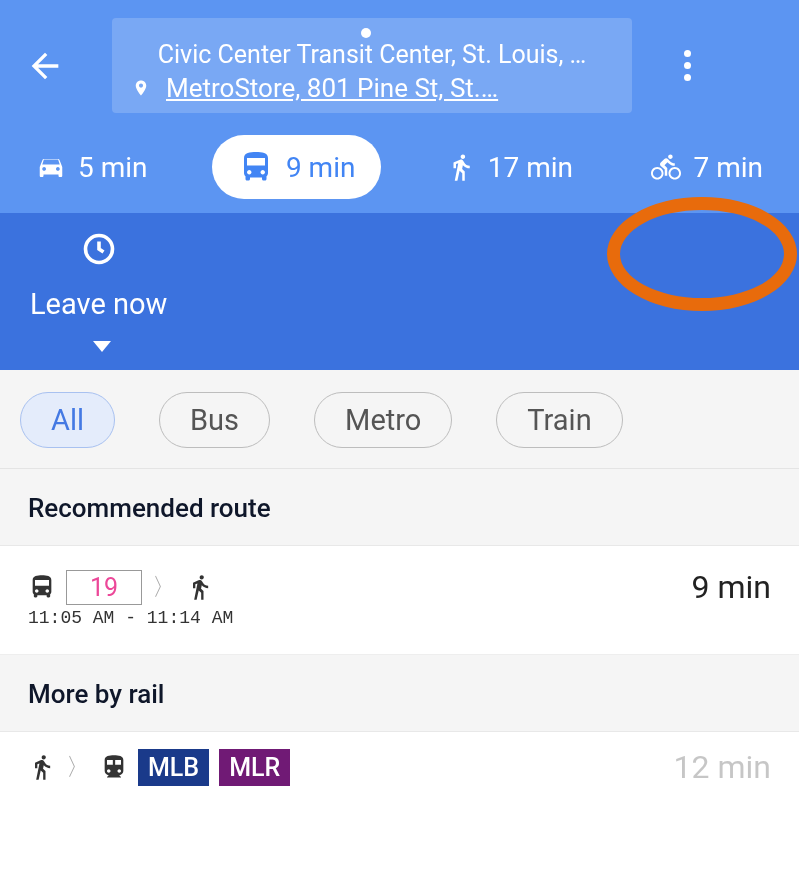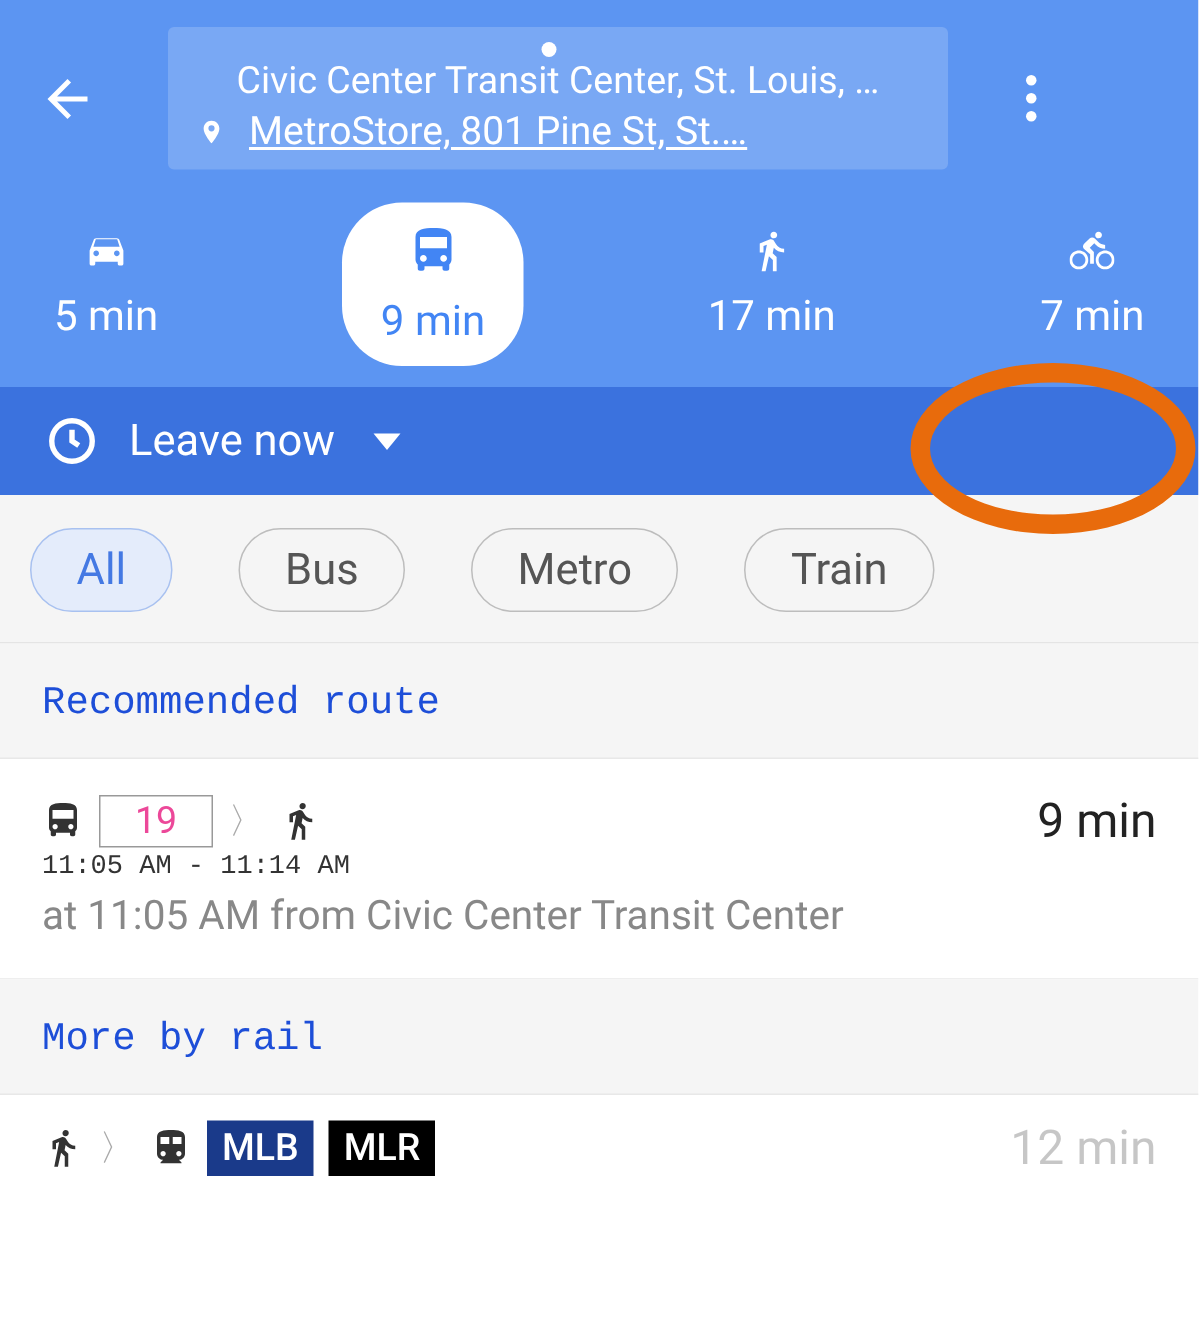--- a/index.html
+++ b/index.html
@@ -17,7 +17,7 @@
   .dot3 { display: flex; flex-direction: column; gap: 5px; }
   .dot3 span { width: 7px; height: 7px; border-radius: 50%; background: #fff; }
   .mode-row { display: flex; align-items: center; justify-content: space-between; margin-top: 22px; padding: 0 4px; }
-  .mode-item { display: flex; align-items: center; gap: 12px; cursor: pointer; color: #fff; font-size: 28px; font-weight: 400; padding: 8px 14px; border-radius: 30px; flex-direction: column; }
+  .mode-item { display: flex; align-items: center; gap: 12px; cursor: pointer; color: #fff; font-size: 28px; font-weight: 400; padding: 8px 14px; border-radius: 30px; }
   .mode-item.active { background: #fff; color: #4285f4; padding: 14px 26px; border-radius: 40px; }
   .mode-item svg { width: 30px; height: 30px; fill: currentColor; }
   .mode-item.active svg { width: 36px; height: 36px; }

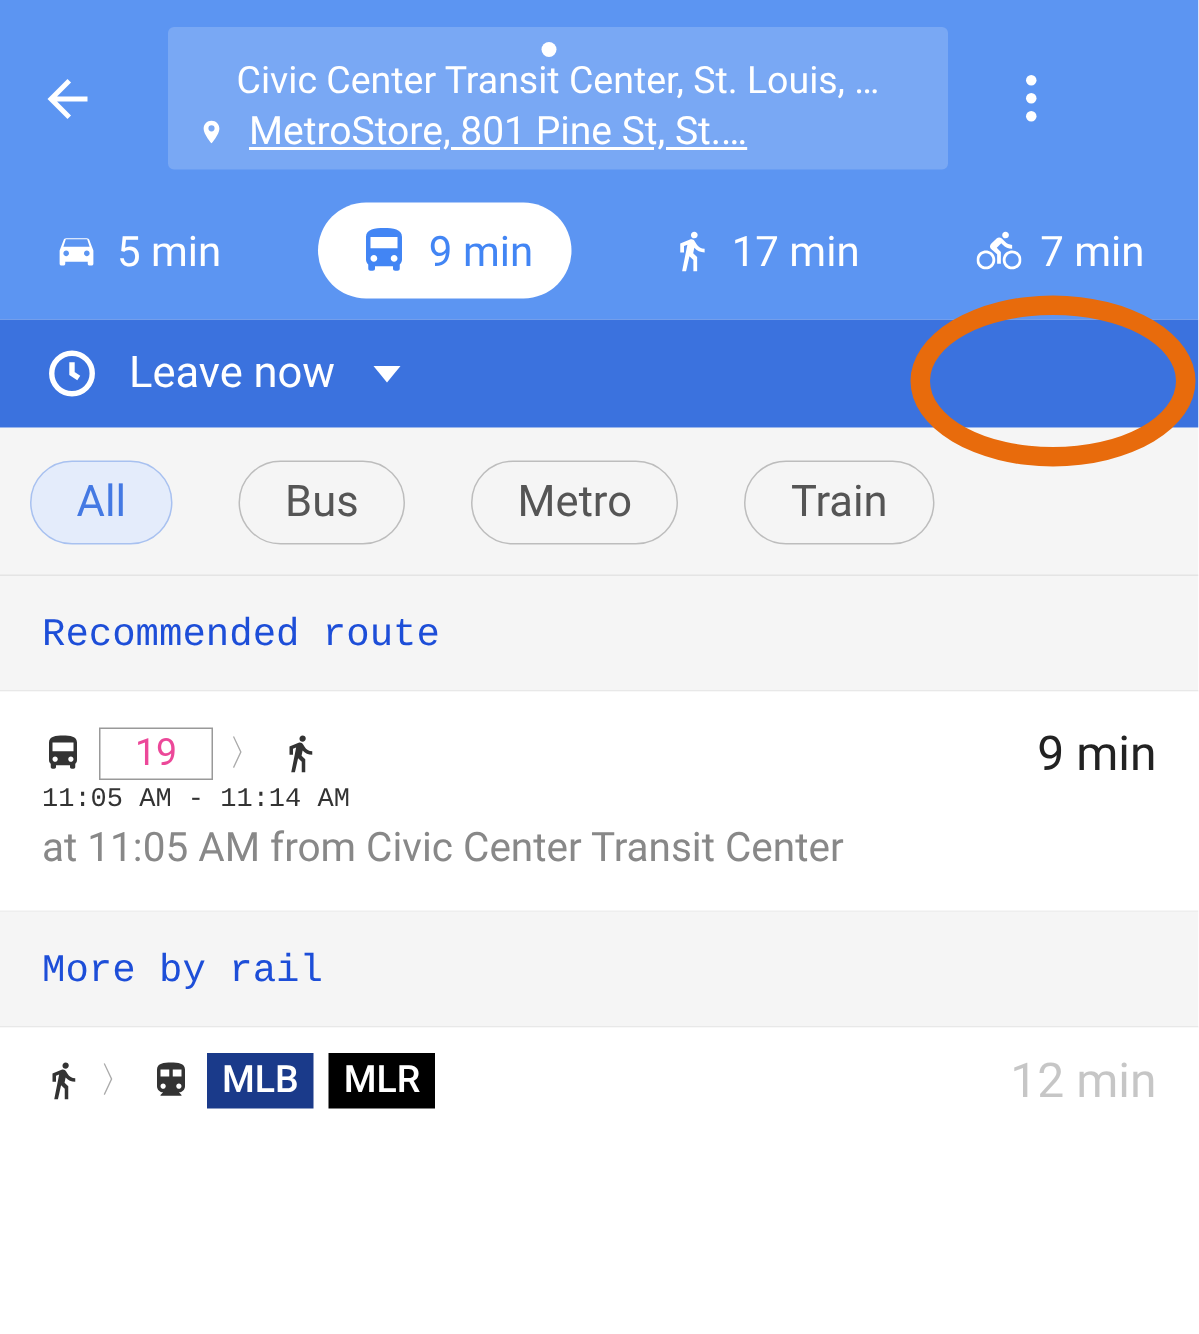--- a/index.html
+++ b/index.html
@@ -22,7 +22,7 @@
   .mode-item svg { width: 30px; height: 30px; fill: currentColor; }
   .mode-item.active svg { width: 36px; height: 36px; }
   .subheader { background: #3b72de; display: flex; align-items: center; justify-content: space-between; padding: 18px 30px; position: relative; }
-  .depart { display: flex; align-items: center; gap: 20px; color: #fff; font-size: 29px; cursor: pointer; }
+  .depart { display: flex; align-items: center; gap: 20px; color: #fff; font-size: 29px; cursor: pointer; flex-direction: column; }
   .depart svg.clock { width: 36px; height: 36px; stroke: #fff; fill: none; stroke-width: 2.4; }
   .depart .tri { width: 0; height: 0; border-left: 9px solid transparent; border-right: 9px solid transparent; border-top: 11px solid #fff; margin-left: 6px; }
   .options-btn { color: #fff; font-size: 28px; letter-spacing: 1px; cursor: pointer; position: relative; z-index: 2; }

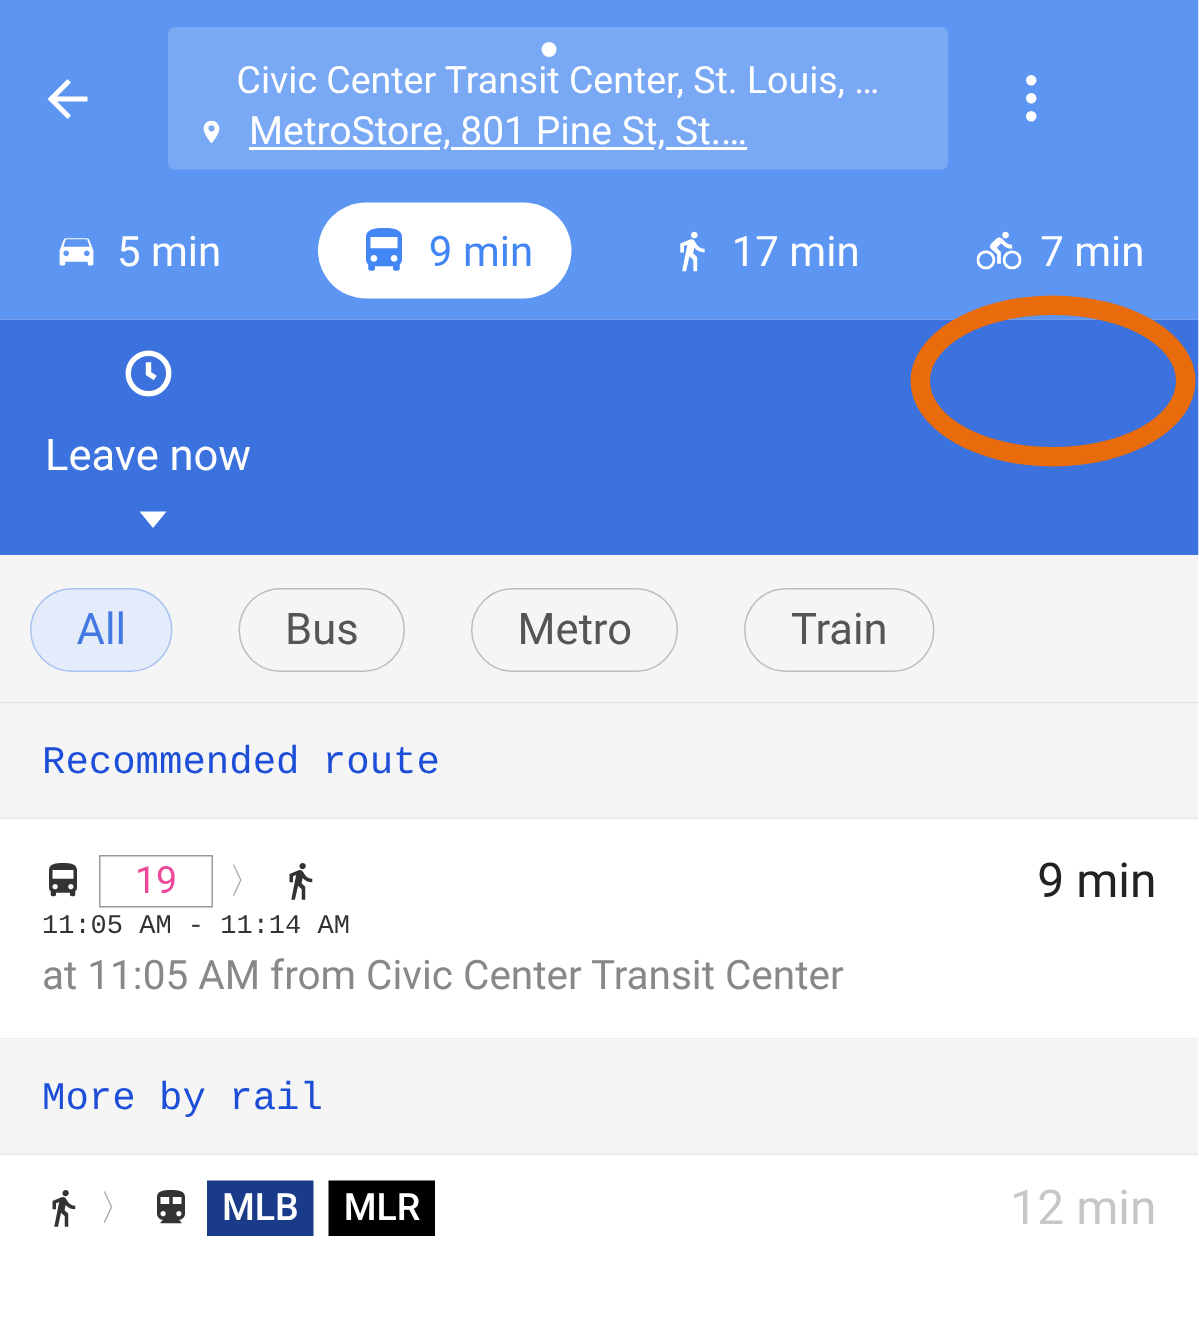--- a/index.html
+++ b/index.html
@@ -30,7 +30,7 @@
   .filters { background: #f5f5f5; padding: 22px 20px 20px 20px; display: flex; gap: 44px; border-bottom: 1px solid #e4e4e4; }
   .chip { border: 1.5px solid #bdbdbd; border-radius: 30px; padding: 10px 30px; font-size: 29px; color: #555; cursor: pointer; background: #f5f5f5; }
   .chip.active { background: #e4ecfb; border-color: #a8c1f0; color: #4479e3; }
-  .section-label { background: #f5f5f5; color: #1d4ed8; font-size: 26px; font-weight: 500; padding: 24px 28px 22px 28px; border-bottom: 1px solid #e8e8e8; font-family: Liberation Mono, monospace; }
+  .section-label { background: #f5f5f5; color: #0f172a; font-size: 26px; font-weight: 500; padding: 24px 28px 22px 28px; border-bottom: 1px solid #e8e8e8; }
   .route-card { background: #fff; padding: 22px 28px 26px 28px; border-bottom: 1px solid #eee; }
   .route-main { display: flex; justify-content: space-between; align-items: center; }
   .route-steps { display: flex; align-items: center; gap: 10px; }

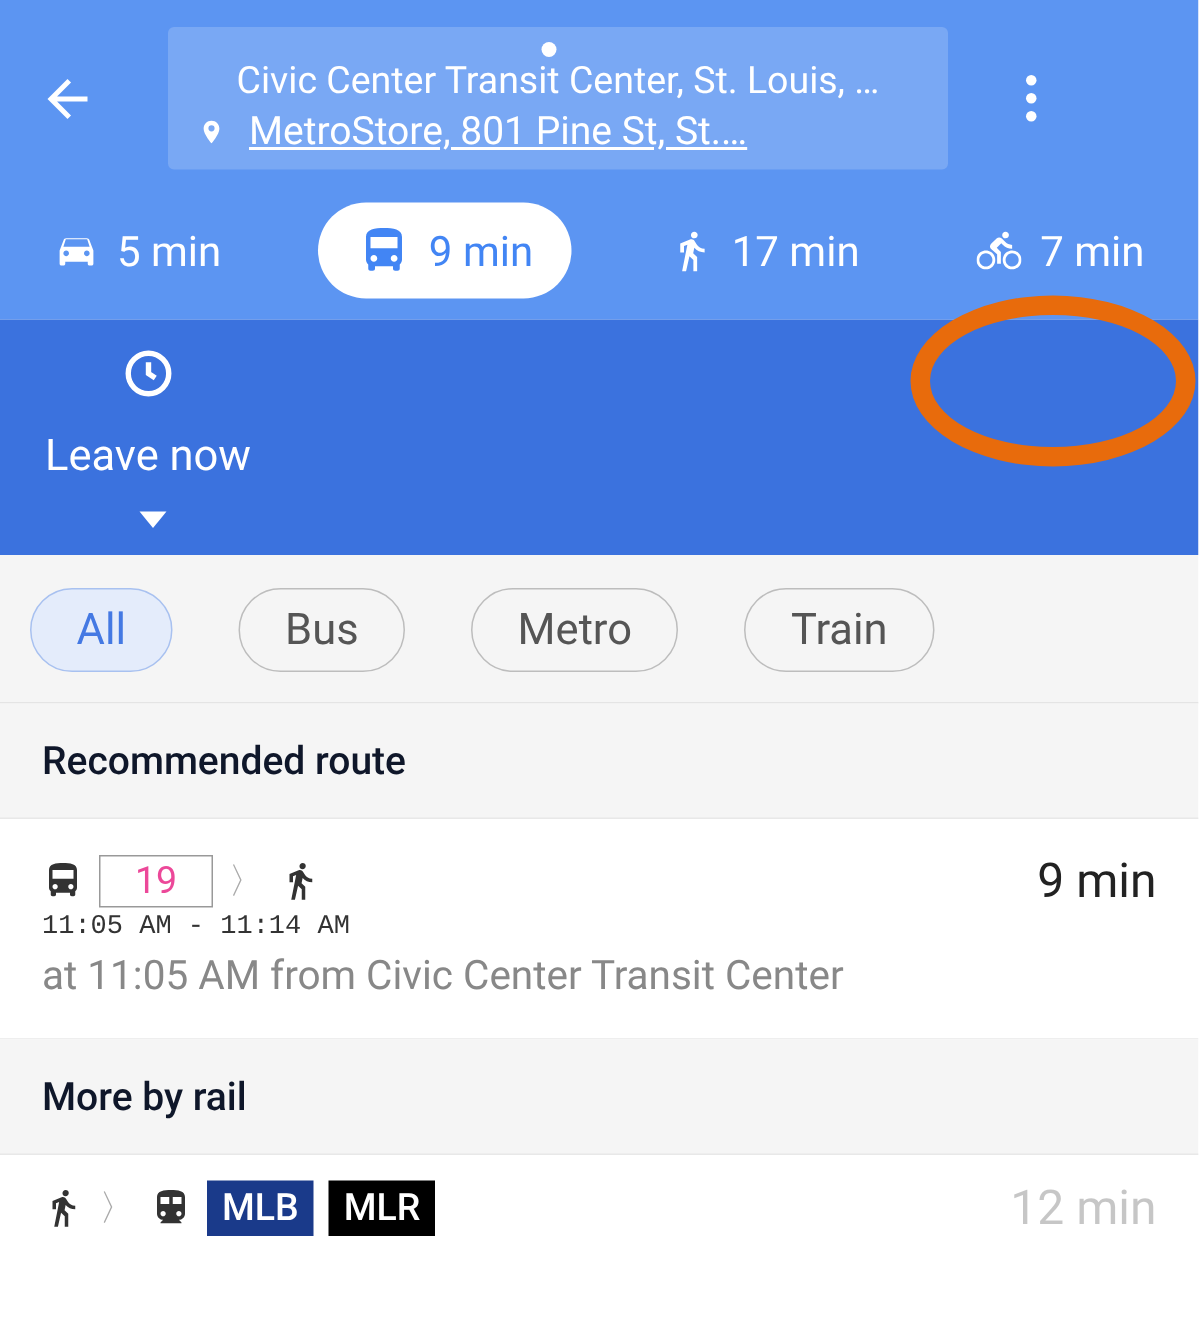--- a/index.html
+++ b/index.html
@@ -148,7 +148,6 @@
     <div class="route-dur">9 min</div>
   </div>
   <div class="route-times">11:05 AM - 11:14 AM</div>
-  <div class="route-from">at 11:05 AM from Civic Center Transit Center</div>
 </div>
 
 <div class="section-label">More by rail</div>

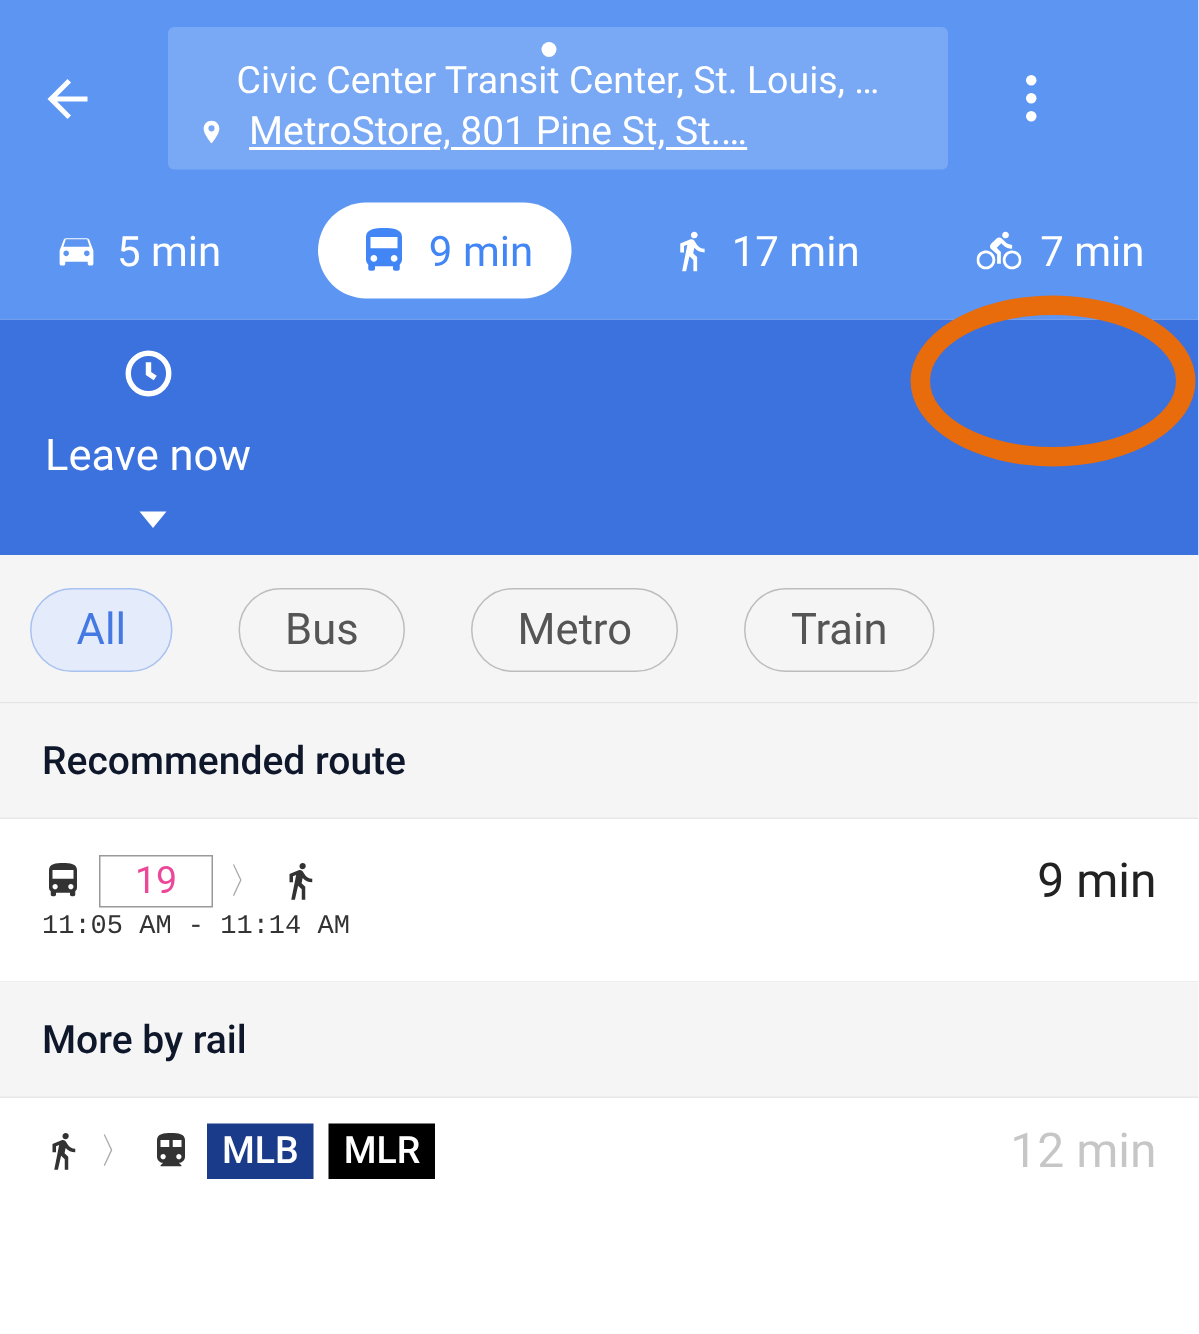--- a/index.html
+++ b/index.html
@@ -45,7 +45,7 @@
   .rail-steps svg { width: 28px; height: 28px; fill: #333; }
   .rail-badge { color: #fff; font-size: 25px; font-weight: 500; padding: 4px 10px; }
   .mlb { background: #1a3a8a; }
-  .mlr { background: #000000; }
+  .mlr { background: #701a75; }
 </style>
 </head>
 <body>

